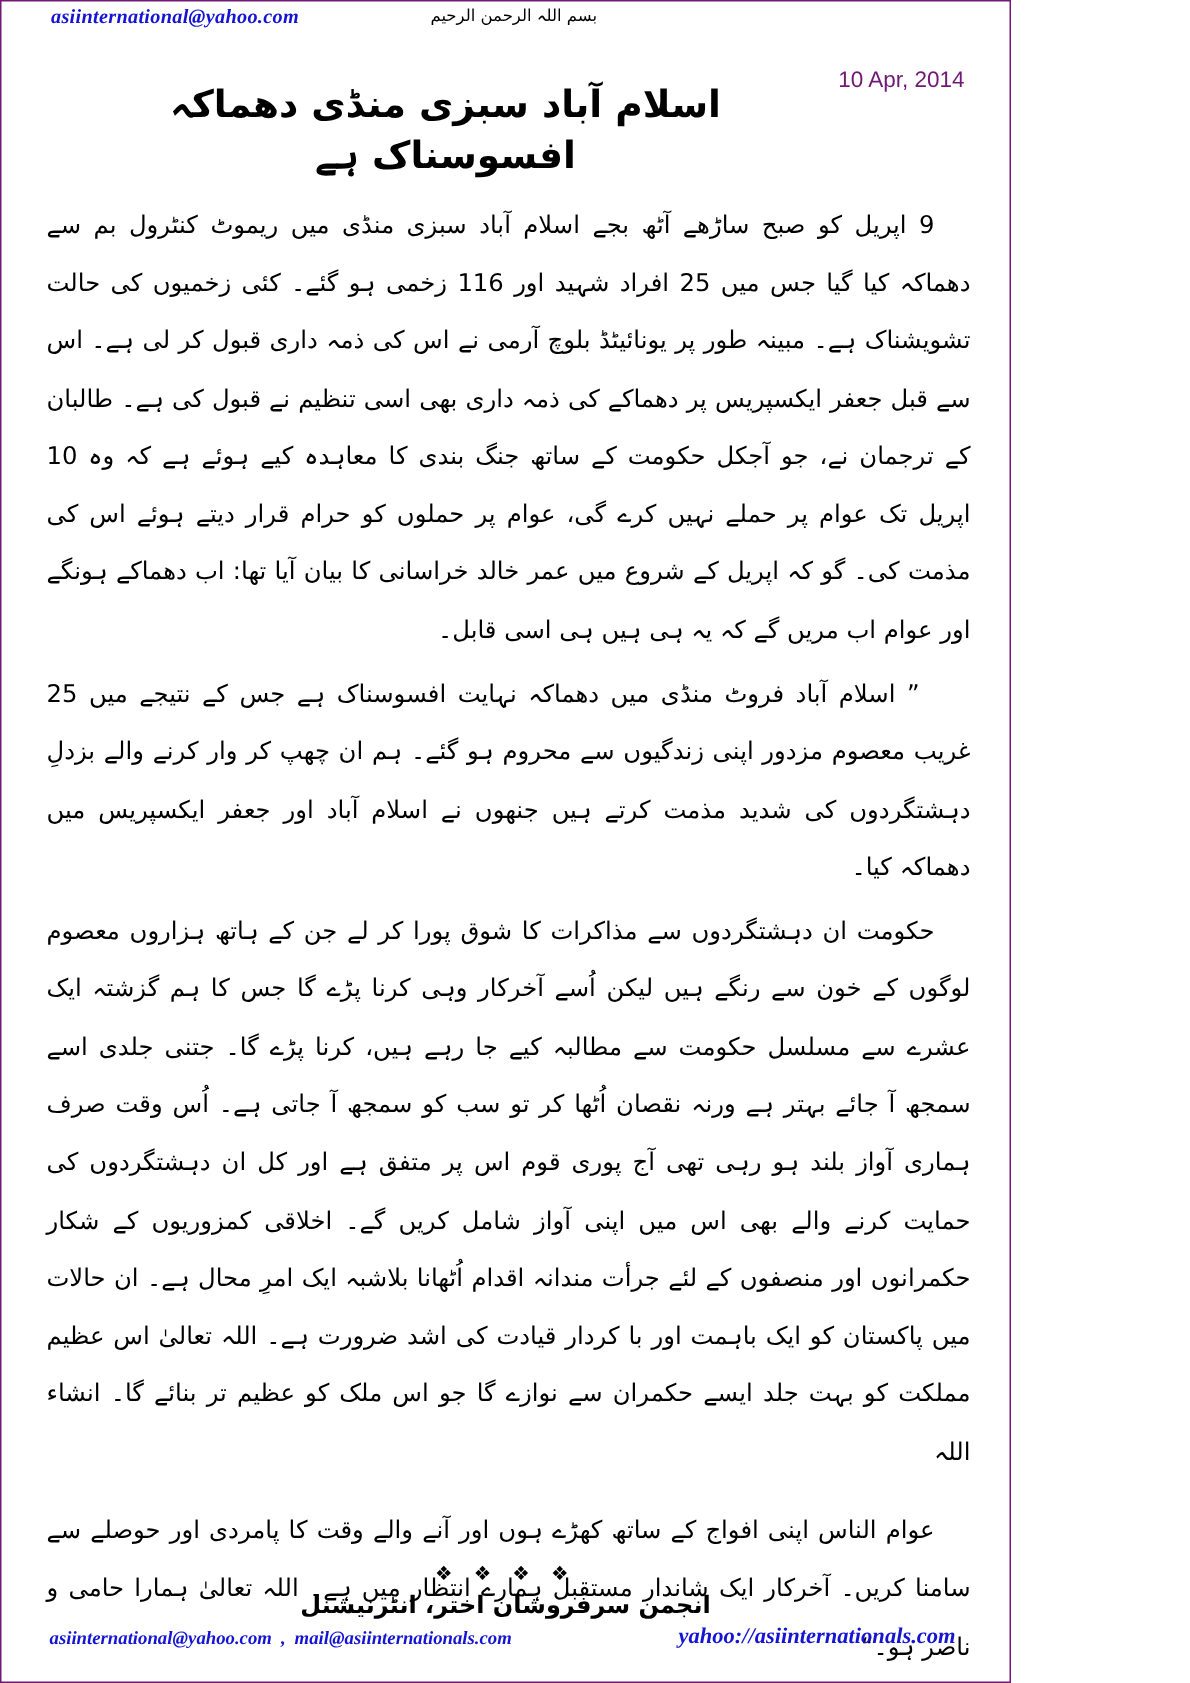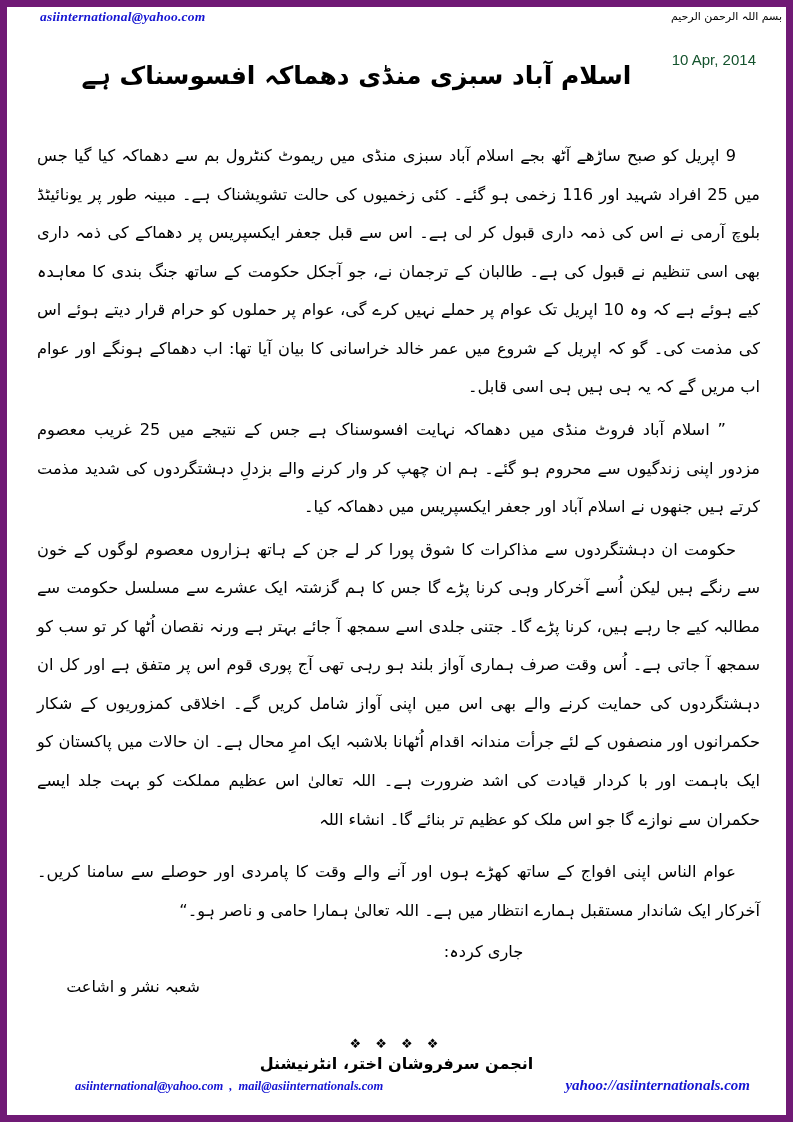--- a/index.html
+++ b/index.html
@@ -16,12 +16,12 @@
     overflow: hidden;
   }
   .page {
-    width: 793px;
+    width: 674px;
     height: 1122px;
     box-sizing: border-box;
     position: relative;
     background: #ffffff;
-    border: 7px solid #701a75;
+    border: 1px solid #701a75;
   }
 
   

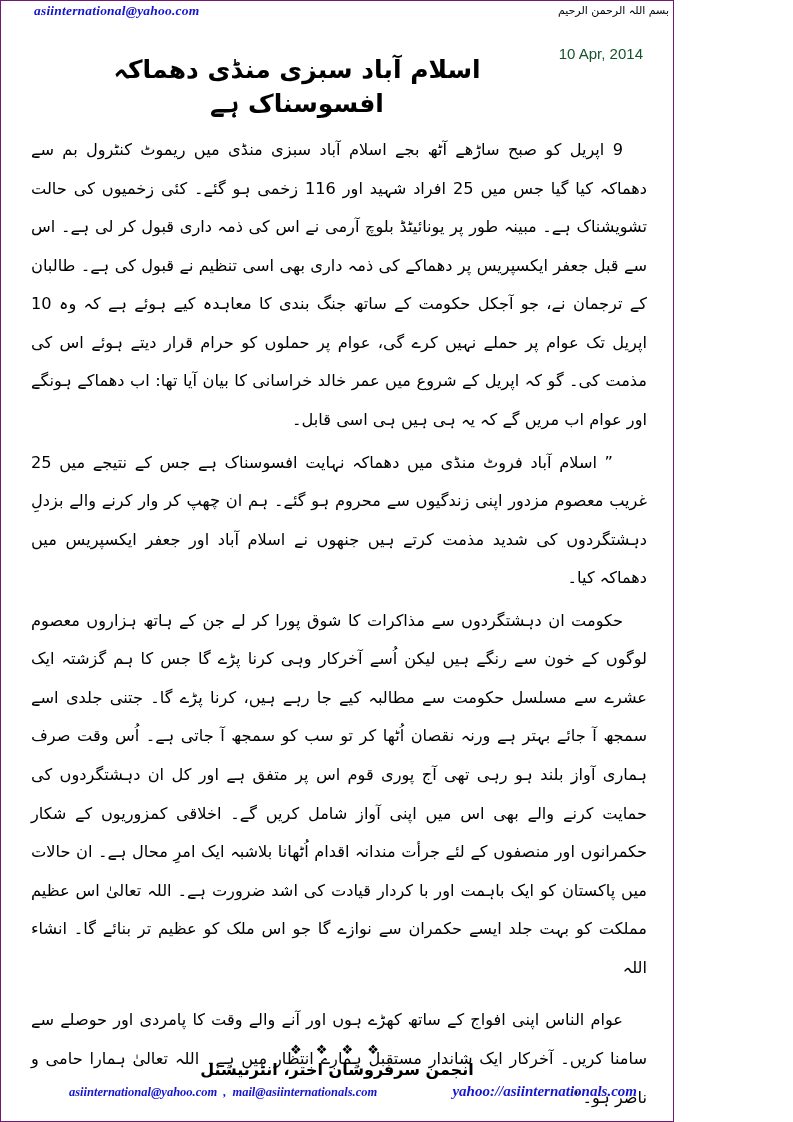--- a/index.html
+++ b/index.html
@@ -44,8 +44,9 @@
   .bismillah {
     position: absolute;
     left: 0;
-    right: 4px;
+    right: 17px;
     top: 3px;
+    text-align: center;
     direction: rtl;
     font-family: "DejaVu Sans", sans-serif;
     font-size: 11px;

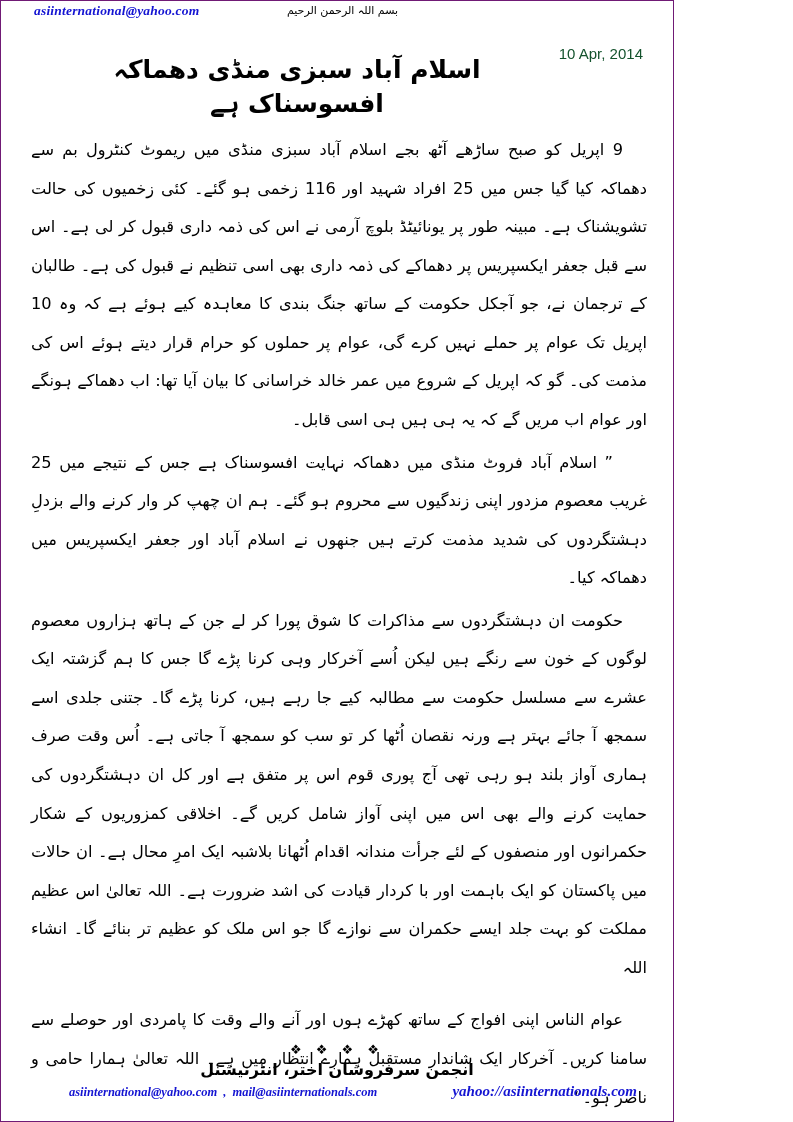--- a/index.html
+++ b/index.html
@@ -66,7 +66,7 @@
     top: 8px;
     font-family: "Liberation Sans", sans-serif;
     font-size: 15px;
-    color: #14532d;
+    color: #701a75;
     white-space: nowrap;
   }
   .doc-title {

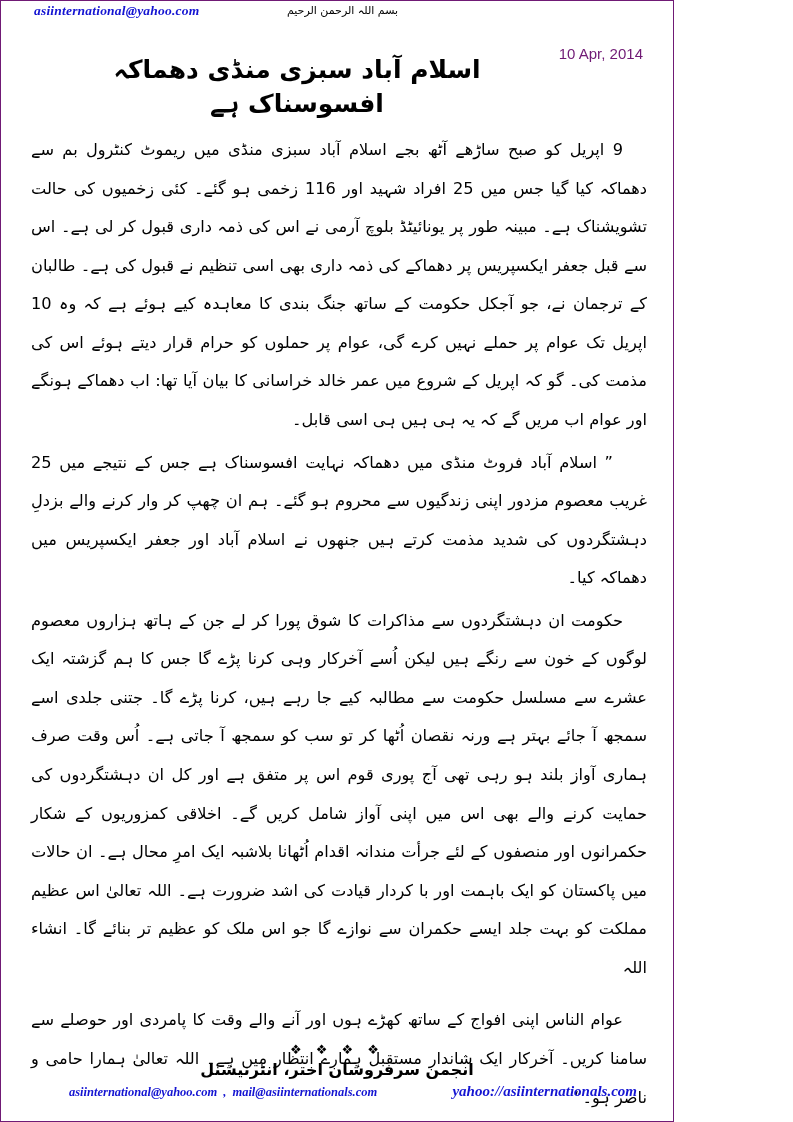--- a/index.html
+++ b/index.html
@@ -166,7 +166,6 @@
     font-weight: bold;
     font-size: 12.5px;
     white-space: nowrap;
-    margin-left: 36px;
   }
   .footer-emails .sep {
     font-style: italic;

